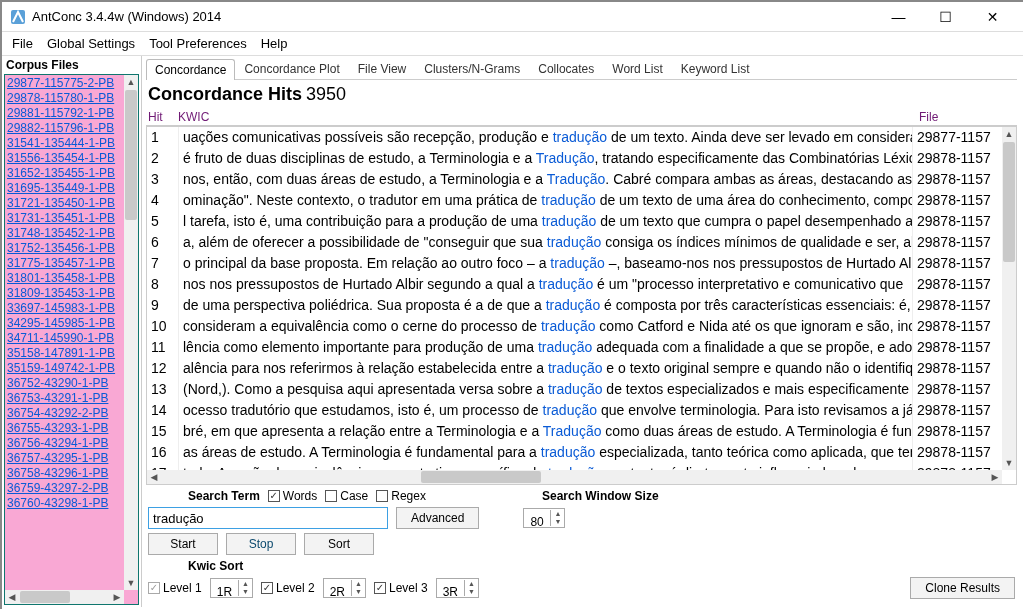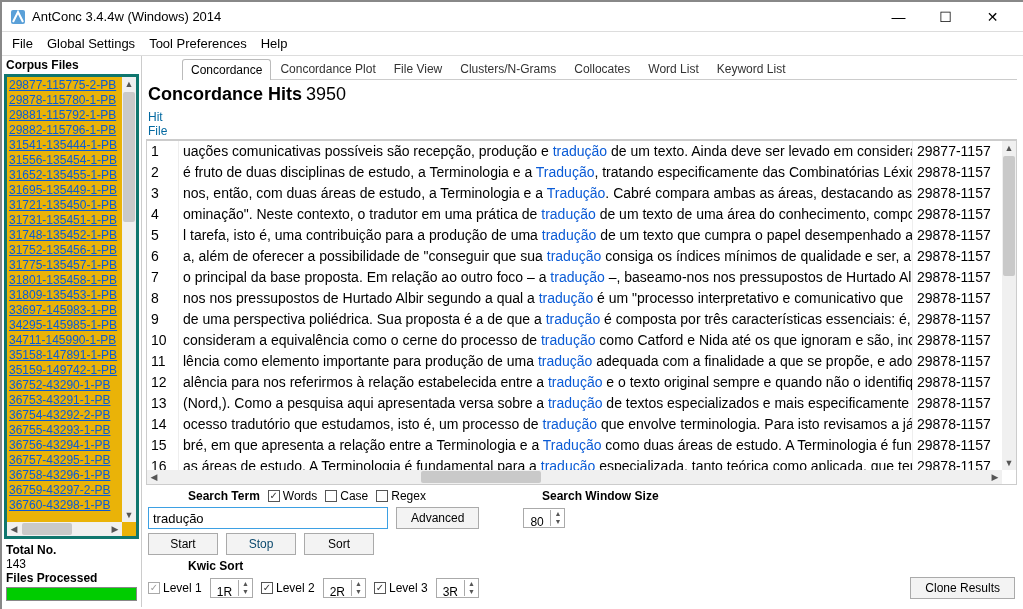--- a/index.html
+++ b/index.html
@@ -29,7 +29,7 @@
   .progress { height:14px; border:1px solid #888; background:#0c0; margin:2px 0 4px 0;}
   
   .right { flex:1; display:flex; flex-direction:column; padding:2px 6px 2px 4px; }
-  .tabs { display:flex; border-bottom:1px solid #ccc; font-size:12px; height:22px; align-items:flex-end;margin-left:36px;}
+  .tabs { display:flex; border-bottom:1px solid #ccc; font-size:12px; height:22px; align-items:flex-end;}
   .tab { padding:3px 8px; border:1px solid transparent; border-bottom:none; cursor:default; color:#333;}
   .tab.active { border-color:#bbb; background:#fff; position:relative; top:1px; color:#000; font-weight:normal; border-top-left-radius:3px; border-top-right-radius:3px;}
   .conc-header { display:flex; gap:4px; padding:4px 2px; font-size:18px;}

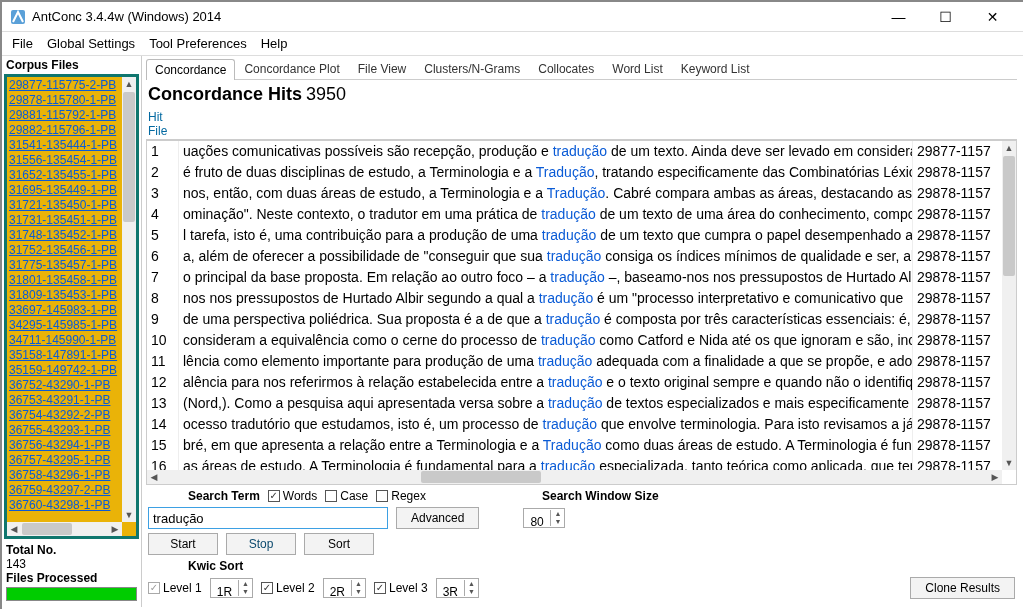--- a/index.html
+++ b/index.html
@@ -15,7 +15,7 @@
   
   .left { width:140px; border-right:1px solid #ccc; display:flex; flex-direction:column; }
   .left .label { font-weight:bold; padding:2px 4px; font-size:12px;}
-  .corpus-box { flex:1; border:3px solid #0f766e; margin:0 2px 2px 2px; overflow:hidden; position:relative; background:#eab308;padding-left:44px;}
+  .corpus-box { flex:1; border:1px solid #0f766e; margin:0 2px 2px 2px; overflow:hidden; position:relative; background:#f9a8d4;padding-left:44px;}
   .corpus-list { position:absolute; inset:0 14px 14px 0; overflow:hidden; font-size:12px; line-height:15px; white-space:nowrap; padding:1px 2px;}
   .corpus-list div { color:#0a5bd6; text-decoration:underline; }
   .h-scroll { position:absolute; left:0; right:14px; bottom:0; height:14px; background:#f0f0f0; display:flex; align-items:center;}

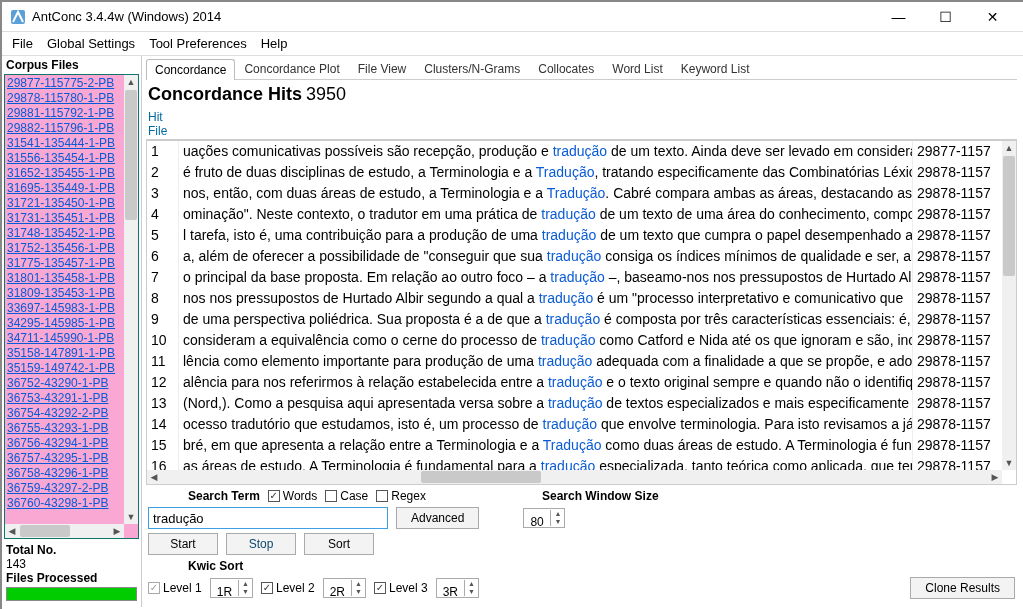--- a/index.html
+++ b/index.html
@@ -34,7 +34,7 @@
   .tab.active { border-color:#bbb; background:#fff; position:relative; top:1px; color:#000; font-weight:normal; border-top-left-radius:3px; border-top-right-radius:3px;}
   .conc-header { display:flex; gap:4px; padding:4px 2px; font-size:18px;}
   .conc-header .lbl { font-weight:bold; }
-  .col-header { display:flex; border-bottom:1px solid #ccc; font-size:12px; color:#0369a1; padding:1px 2px;flex-direction:column;}
+  .col-header { display:flex; border-bottom:1px solid #ccc; font-size:12px; color:#701a75; padding:1px 2px;}
   .col-hit { width:30px; }
   .col-kwic { flex:1; }
   .col-file { width:80px; }

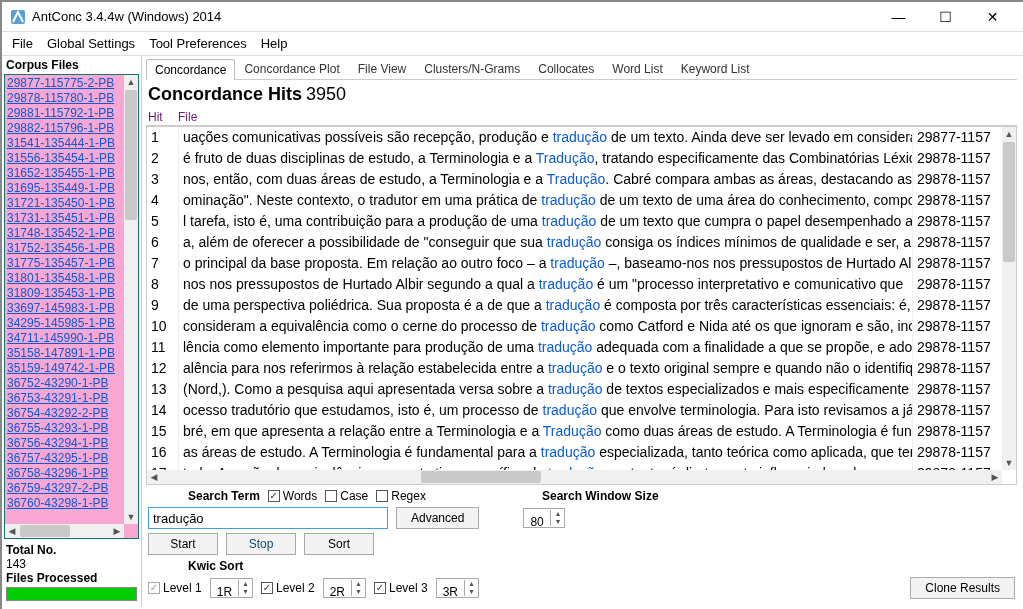--- a/index.html
+++ b/index.html
@@ -164,6 +164,7 @@
     </div>
     <div class="col-header">
       <span class="col-hit">Hit</span>
+      <span class="col-kwic">KWIC</span>
       <span class="col-file">File</span>
       <span class="col-scroll-spacer"></span>
     </div>

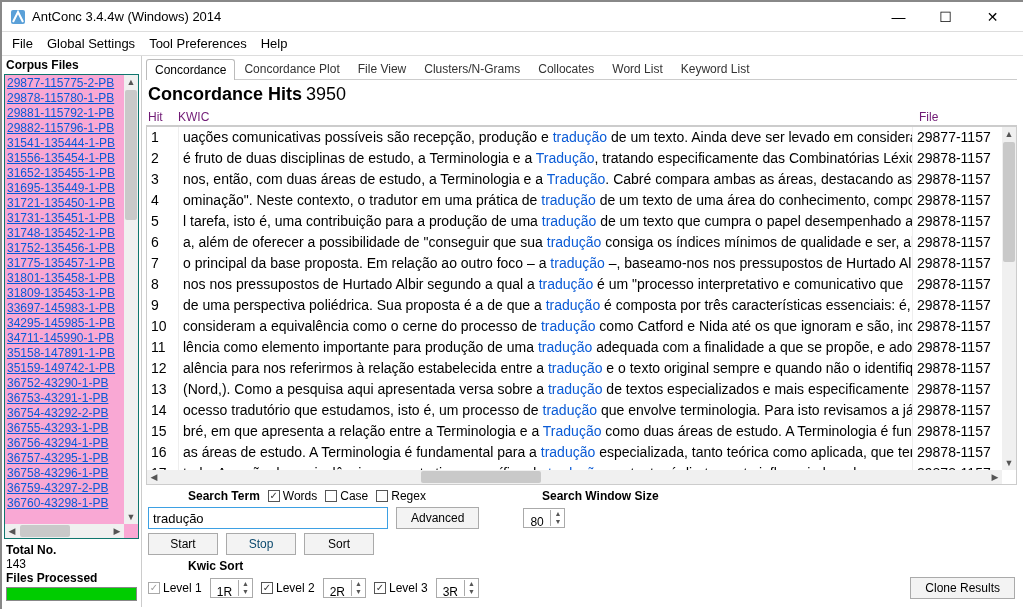--- a/index.html
+++ b/index.html
@@ -139,12 +139,6 @@
           <span class="arrow">▶</span>
         </div>
     </div>
-    <div class="left-bottom">
-      <div class="bold">Total No.</div>
-      <div>143</div>
-      <div class="bold">Files Processed</div>
-      <div class="progress"></div>
-    </div>
   </div>
 
   <div class="right">

